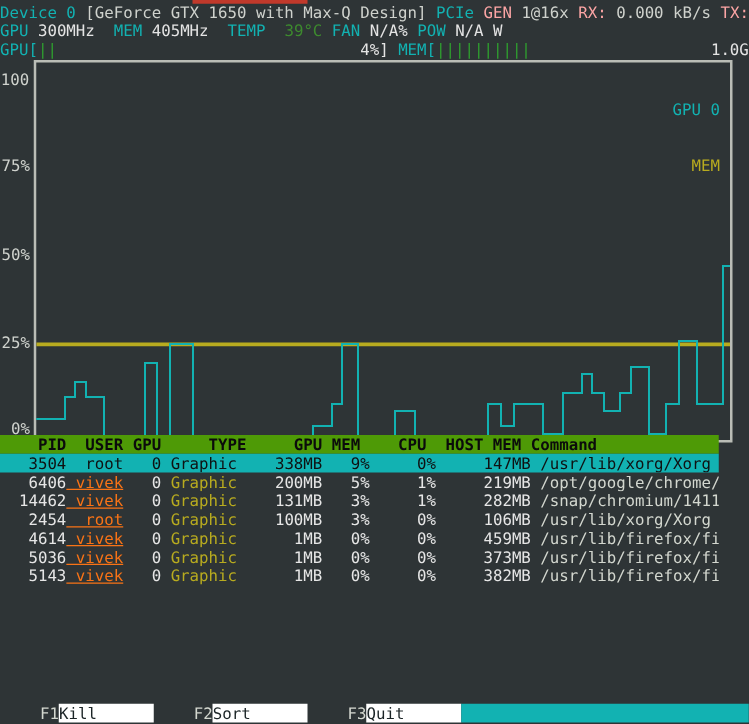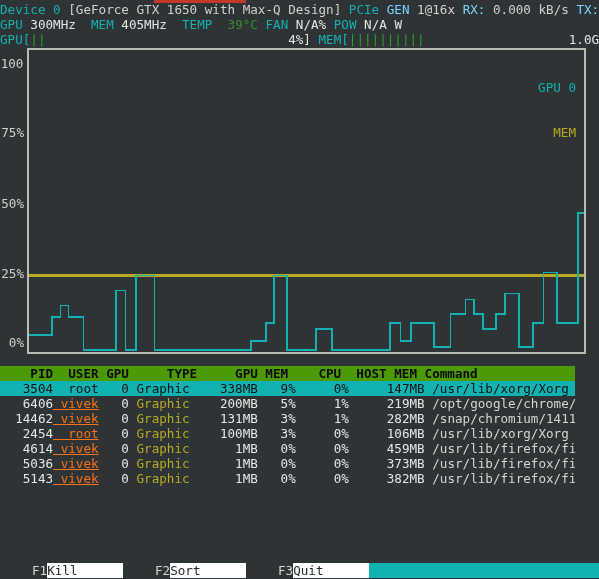--- a/index.html
+++ b/index.html
@@ -18,7 +18,7 @@
   .c-cyan{color:#12b2b2;}
   .c-white{color:#e4e4e4;}
   .c-grey{color:#cfd2cd;}
-  .c-mag{color:#7dd3fc;}
+  .c-mag{color:#fca5a5;}
   .c-green{color:#3d8a2e;}
   .c-bar-g{color:#2f9e2f;}
 

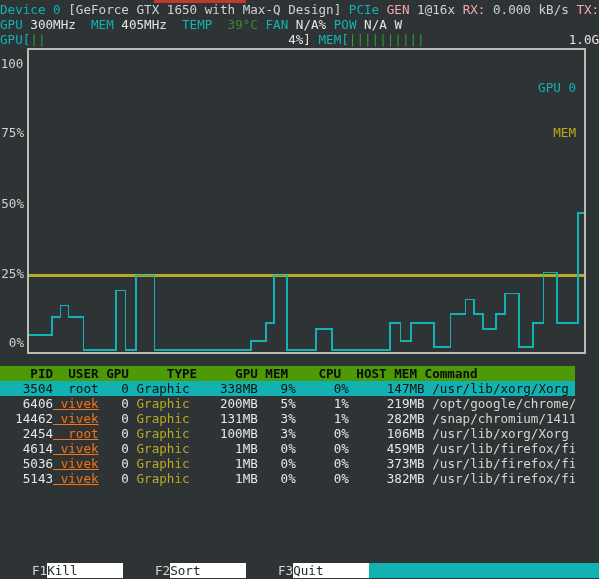--- a/index.html
+++ b/index.html
@@ -30,7 +30,7 @@
   .legend{position:absolute;right:8px;top:0px;text-align:right;line-height:15px;white-space:pre;}
 
   
-  .tbl{position:absolute;left:0;top:366px;width:575px;}
+  .tbl{position:absolute;left:0;top:348px;width:575px;}
   .trow{white-space:pre;height:15px;line-height:15px;overflow:hidden;}
   .thead{background:#4e9a06;color:#0b0b0b;font-weight:bold;}
   .tsel{background:#12b2b2;color:#0f1112;}

